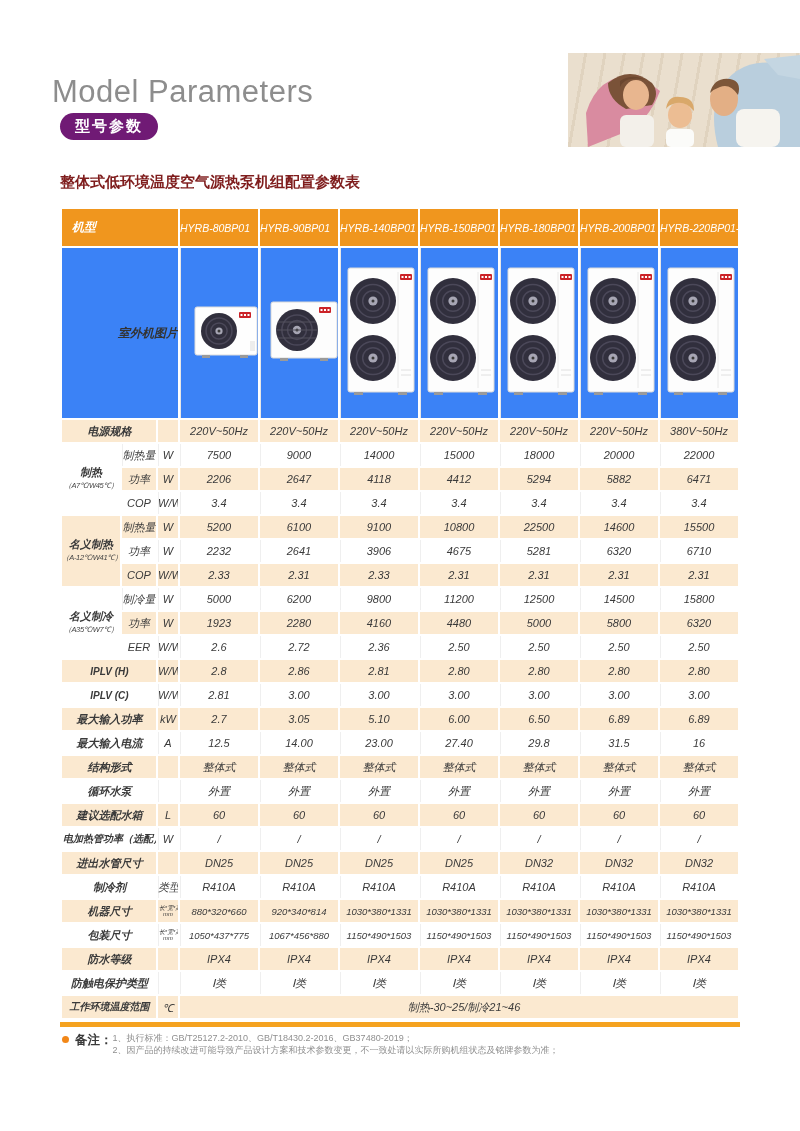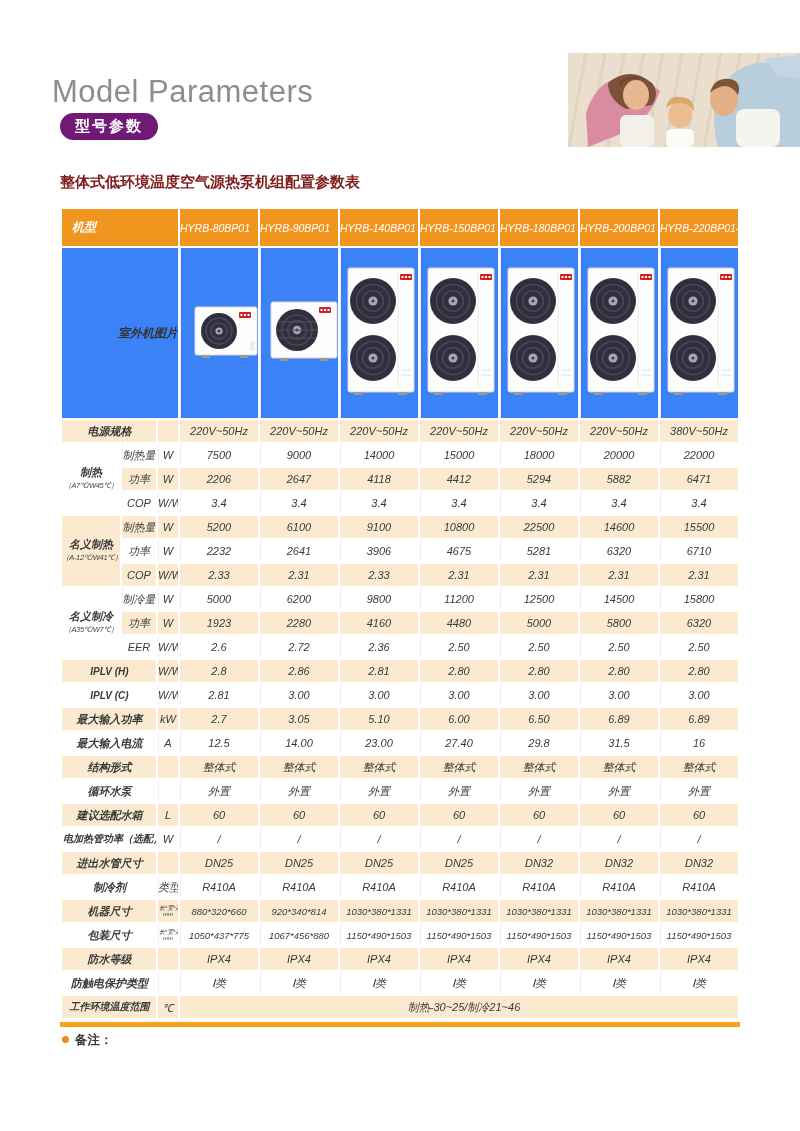--- a/index.html
+++ b/index.html
@@ -536,6 +536,10 @@
 <div class="abs notes">
   <span class="dot"></span>
   <span class="nlabel">备注：</span>
+  <span class="nitems">
+    <span>1、执行标准：GB/T25127.2-2010、GB/T18430.2-2016、GB37480-2019；</span><br>
+    <span>2、因产品的持续改进可能导致产品设计方案和技术参数变更，不一致处请以实际所购机组状态及铭牌参数为准；</span>
+  </span>
 </div>
 
 </body></html>

